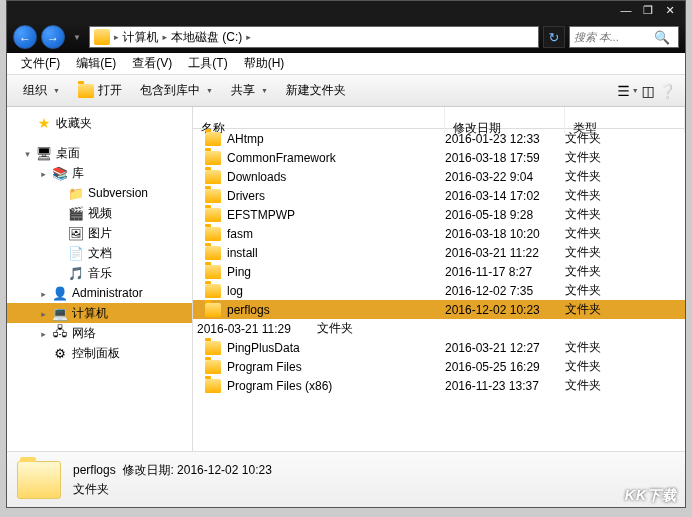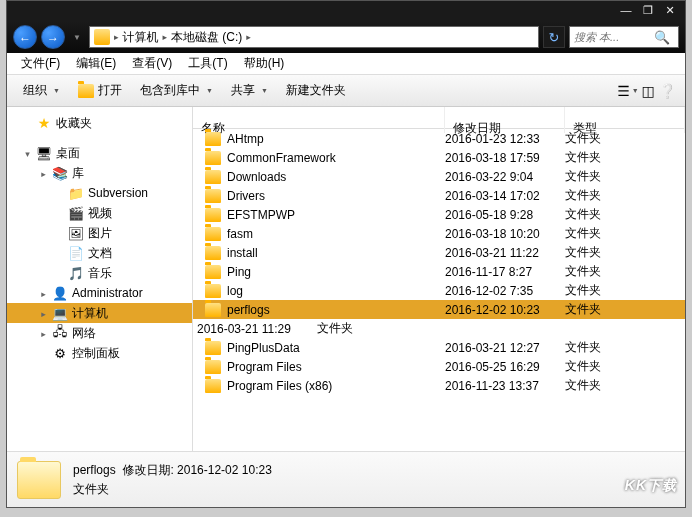--- a/index.html
+++ b/index.html
@@ -50,7 +50,7 @@
 .footer-icon { width: 44px; height: 38px; background: linear-gradient(#fff8d0, #ffd966); border-radius: 3px; position: relative; border: 1px solid #e8c860; }
 .footer-icon::before { content: ''; position: absolute; top: -5px; left: 2px; width: 16px; height: 5px; background: #ffd966; border-radius: 2px 2px 0 0; }
 .footer-text { display: flex; flex-direction: column; gap: 2px; }
-.watermark { position: absolute; right: 8px; bottom: 12px; font-size: 14px; font-weight: bold; color: #fff; text-shadow: 0 0 3px #888, 0 0 3px #888; font-style: italic; letter-spacing: 1px; }
+.watermark { position: absolute; right: 8px; bottom: 2px; font-size: 14px; font-weight: bold; color: #fff; text-shadow: 0 0 3px #888, 0 0 3px #888; font-style: italic; letter-spacing: 1px; }
 .star-icon { color: #ffc107; font-size: 14px; }
 </style>
 </head>

